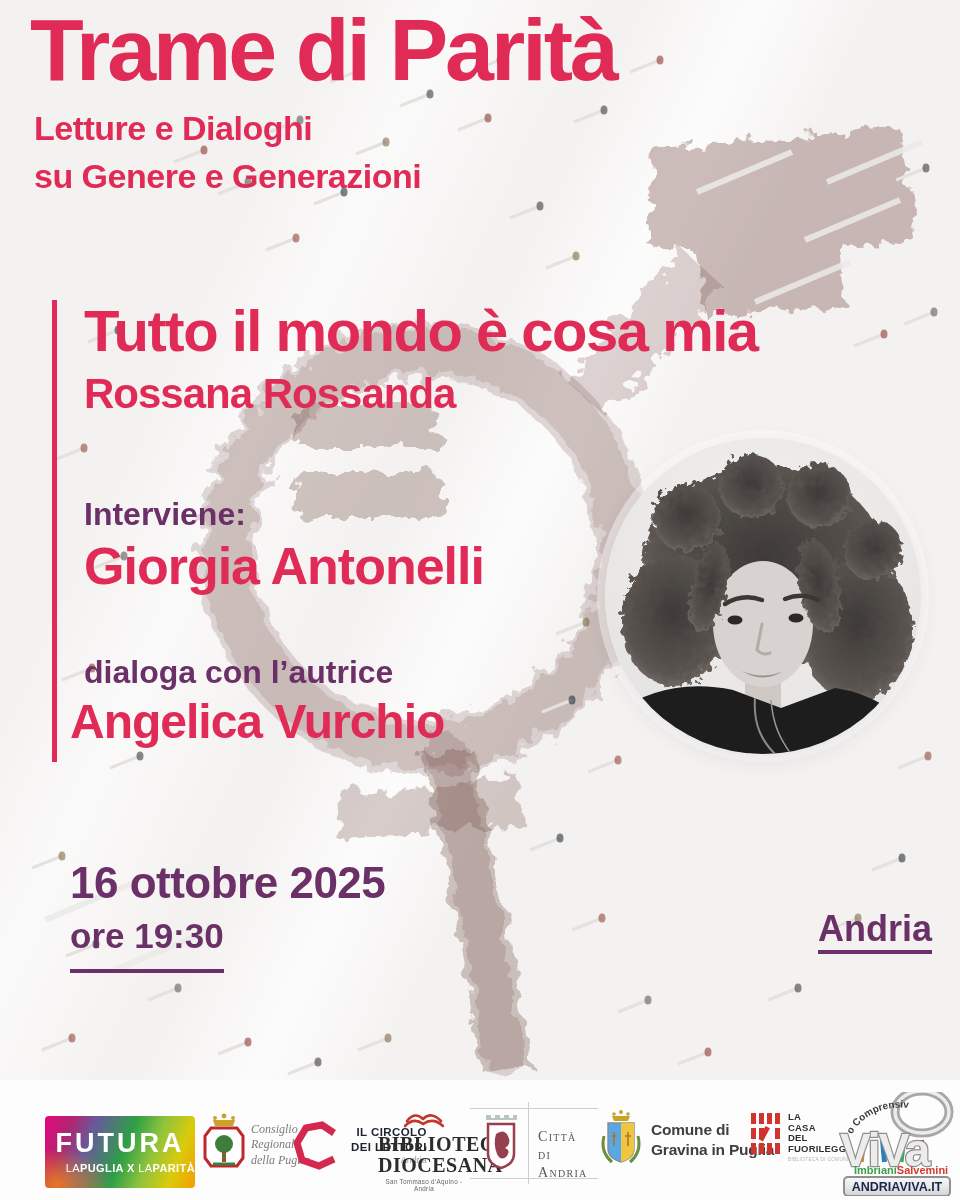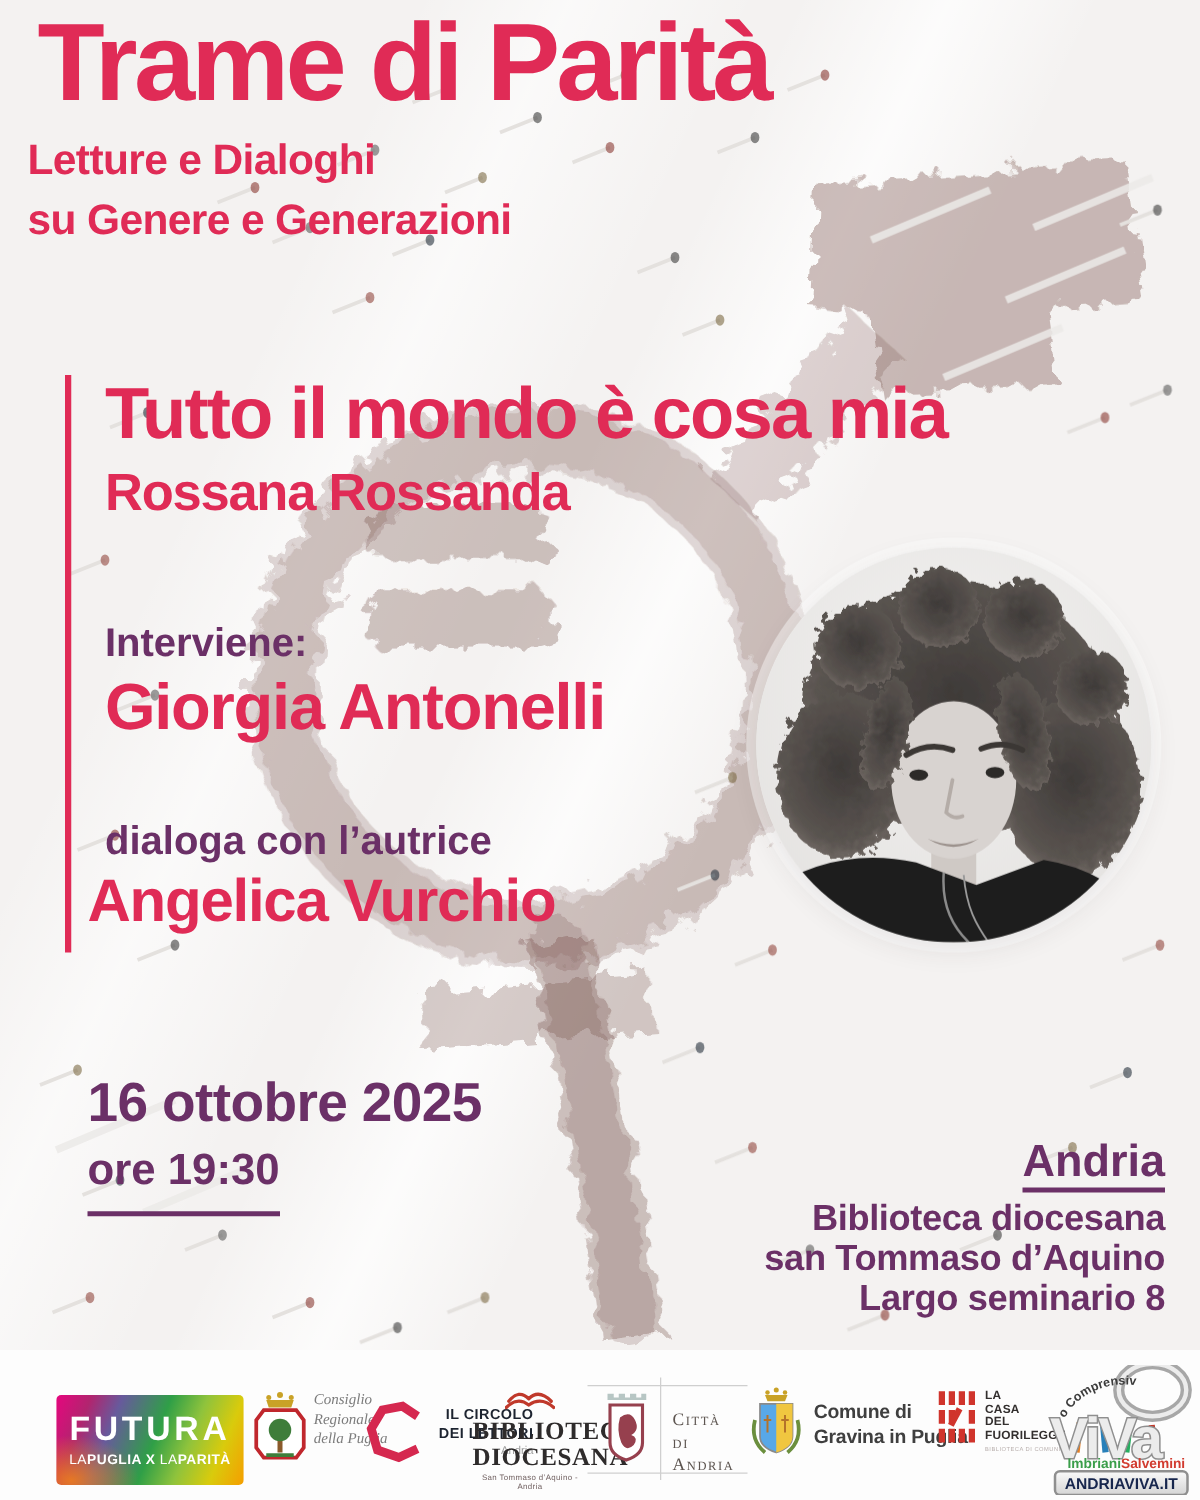--- a/index.html
+++ b/index.html
@@ -15,7 +15,7 @@
   .bg-art{position:absolute;left:0;top:0;}
 
   .title{left:30px;top:4px;color:#e02b56;font-size:88px;font-weight:800;letter-spacing:-3px;line-height:1.05;}
-  .subtitle{left:22px;top:104px;color:#e02b56;font-size:34px;font-weight:700;line-height:1.42;letter-spacing:-.5px;}
+  .subtitle{left:34px;top:104px;color:#e02b56;font-size:34px;font-weight:700;line-height:1.42;letter-spacing:-.5px;}
 
   .accent-bar{left:52px;top:300px;width:5px;height:462px;background:#e02b56;}
 

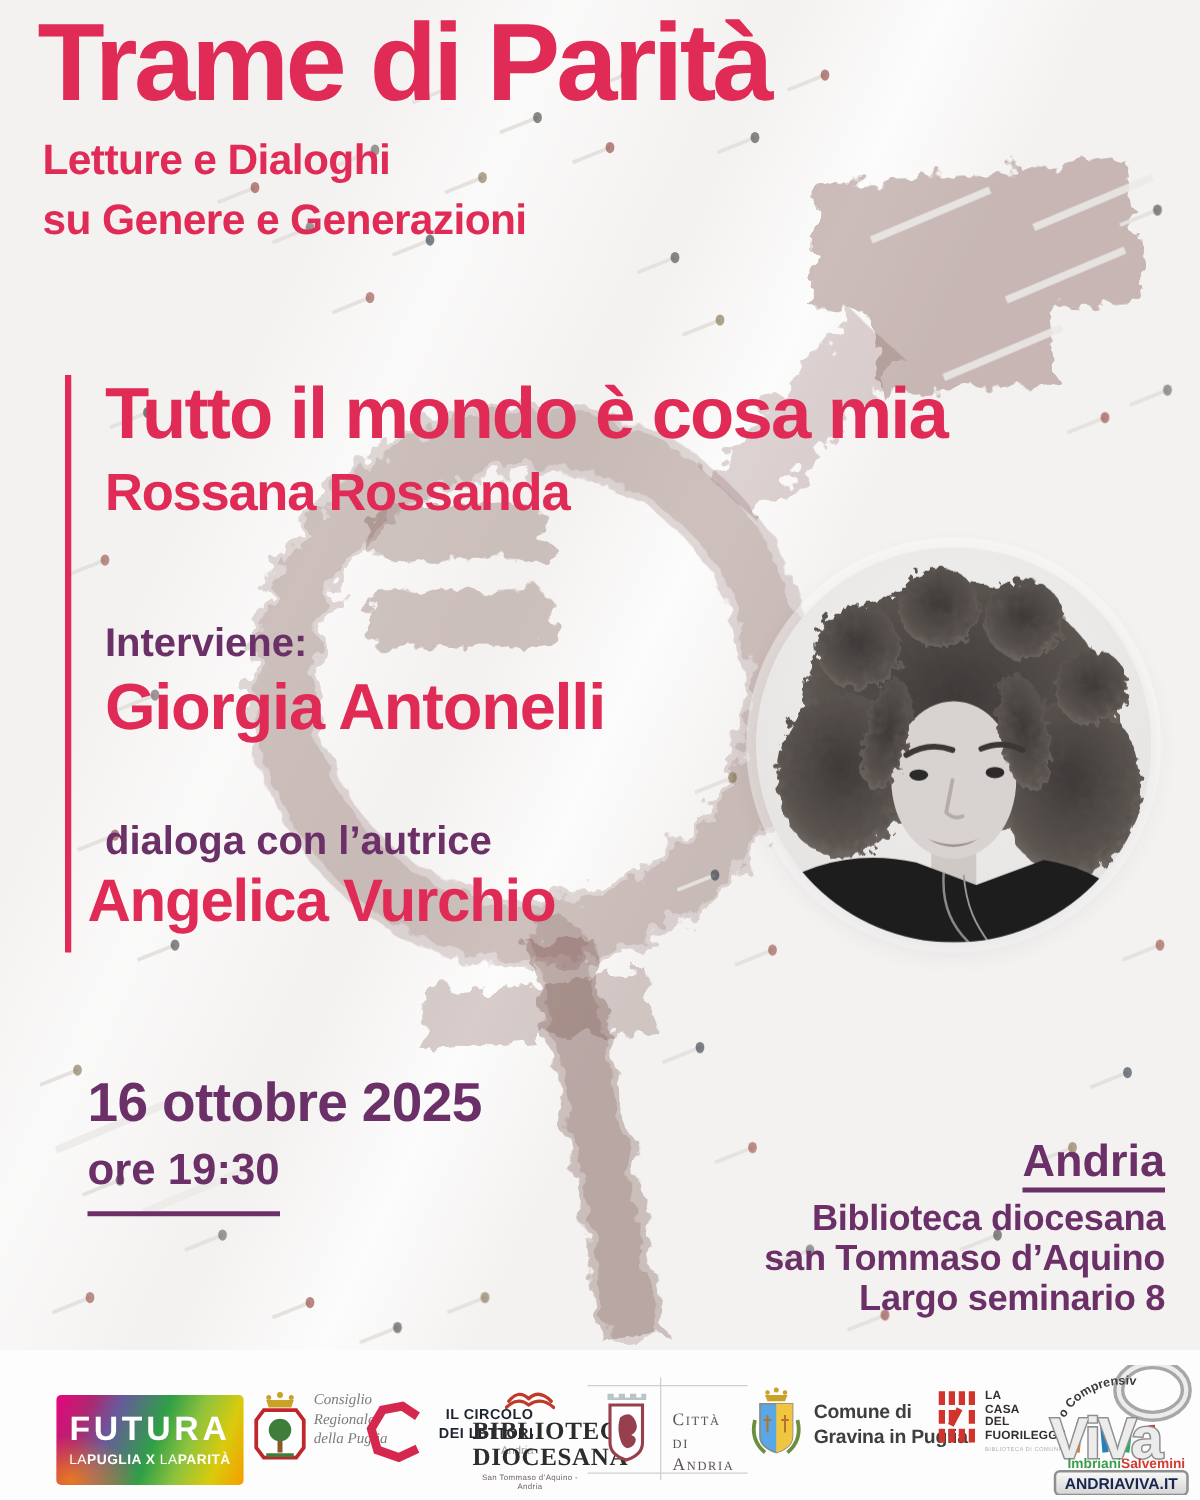--- a/index.html
+++ b/index.html
@@ -284,11 +284,6 @@
 
   <div class="abs loc-block">
     <span class="loc-city">Andria</span>
-    <div class="loc-lines">
-      <div>Biblioteca diocesana</div>
-      <div>san Tommaso d’Aquino</div>
-      <div>Largo seminario 8</div>
-    </div>
   </div>
 
   <div class="abs logos-bar">

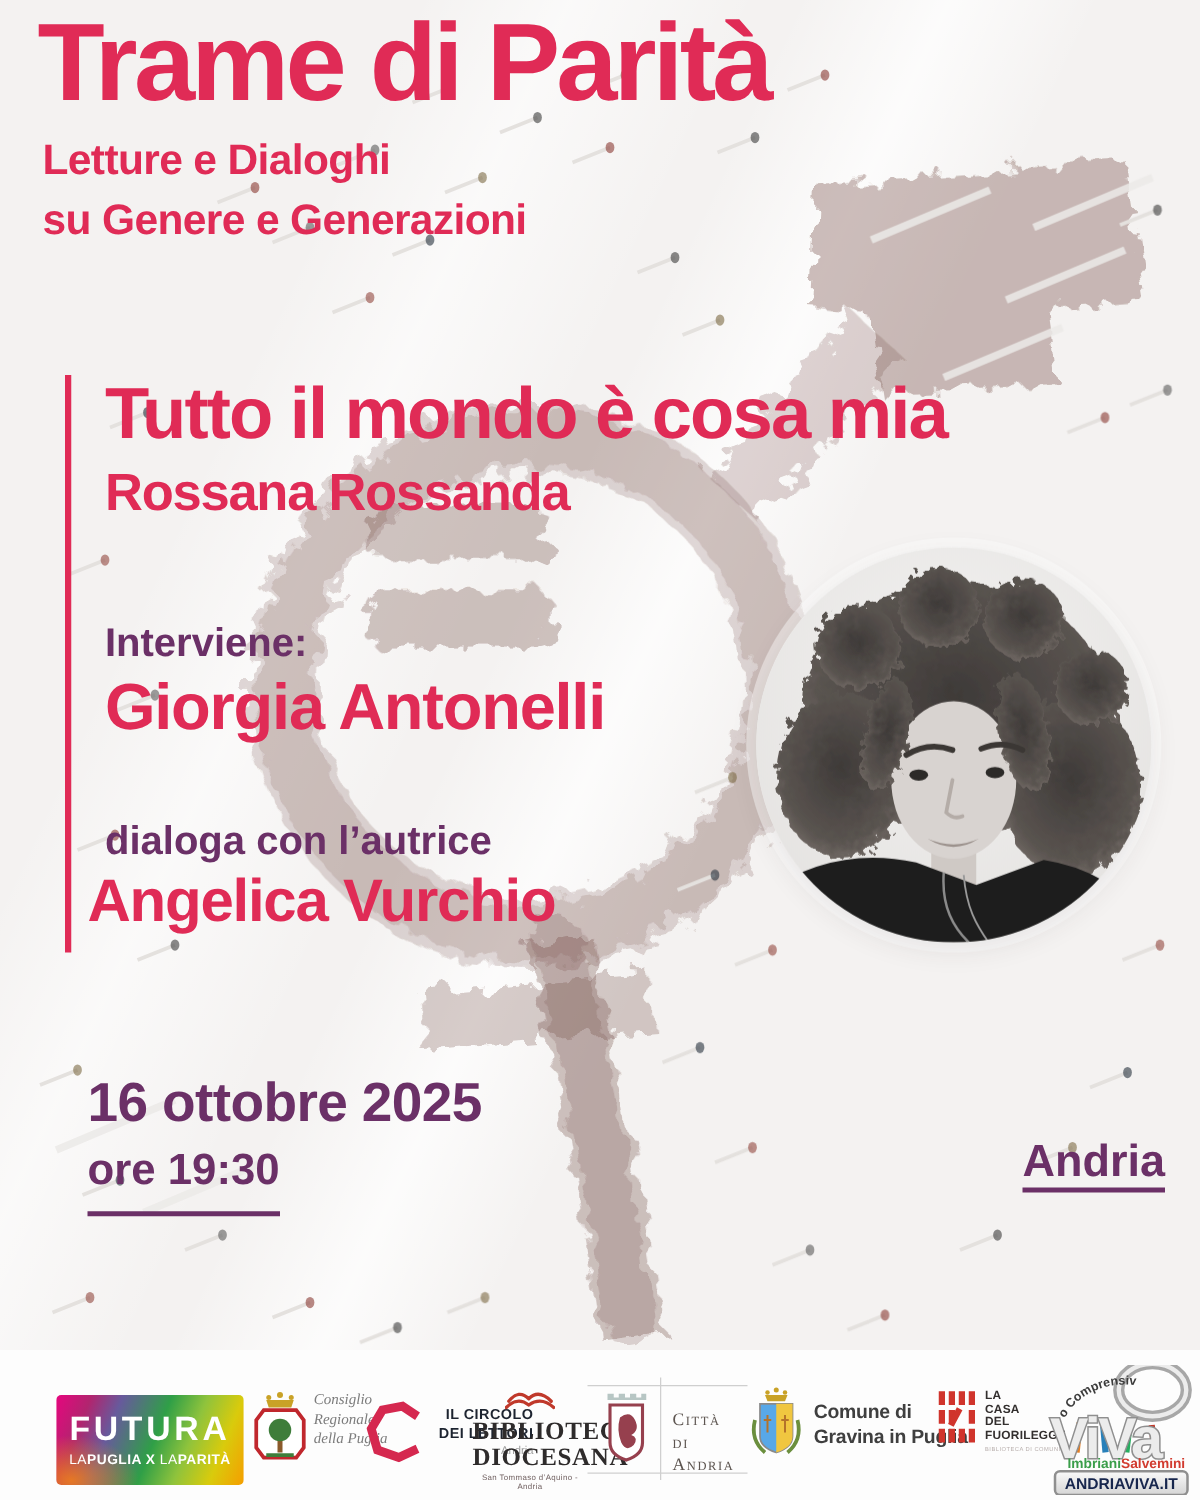--- a/index.html
+++ b/index.html
@@ -59,7 +59,7 @@
   .futura-tag .bold{font-weight:800;}
 
   
-  .consiglio{left:203px;top:32px;display:flex;}
+  .consiglio{left:203px;top:32px;display:flex;align-items:center;}
   .consiglio-text{font-family:"Liberation Serif",serif;font-style:italic;font-size:12px;line-height:1.3;color:#7c7c7c;margin-left:6px;}
 
   

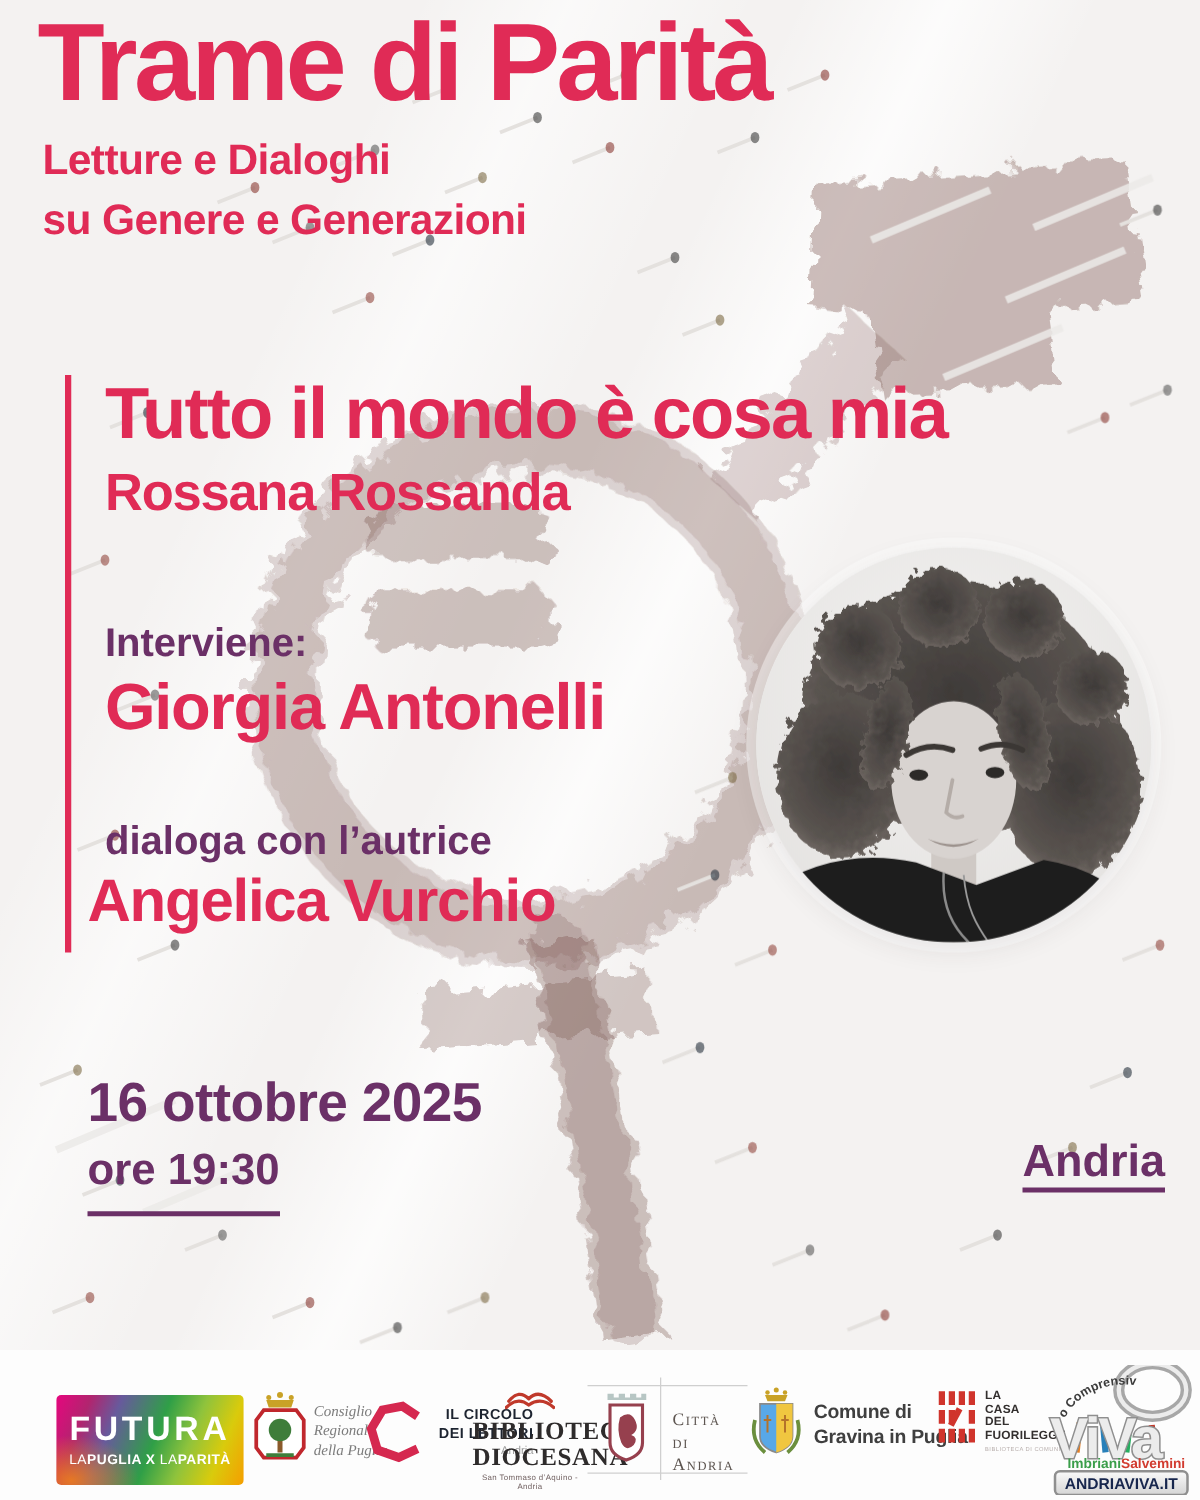--- a/index.html
+++ b/index.html
@@ -54,7 +54,7 @@
     color:#fff;text-align:center;
   }
   .futura-name{font-size:27px;font-weight:800;letter-spacing:3px;margin-top:12px;}
-  .futura-tag{font-size:11px;margin-top:3px;letter-spacing:.4px;}
+  .futura-tag{font-size:11px;margin-top:3px;letter-spacing:.4px;text-align:right;}
   .futura-tag .thin{font-weight:400;}
   .futura-tag .bold{font-weight:800;}
 

